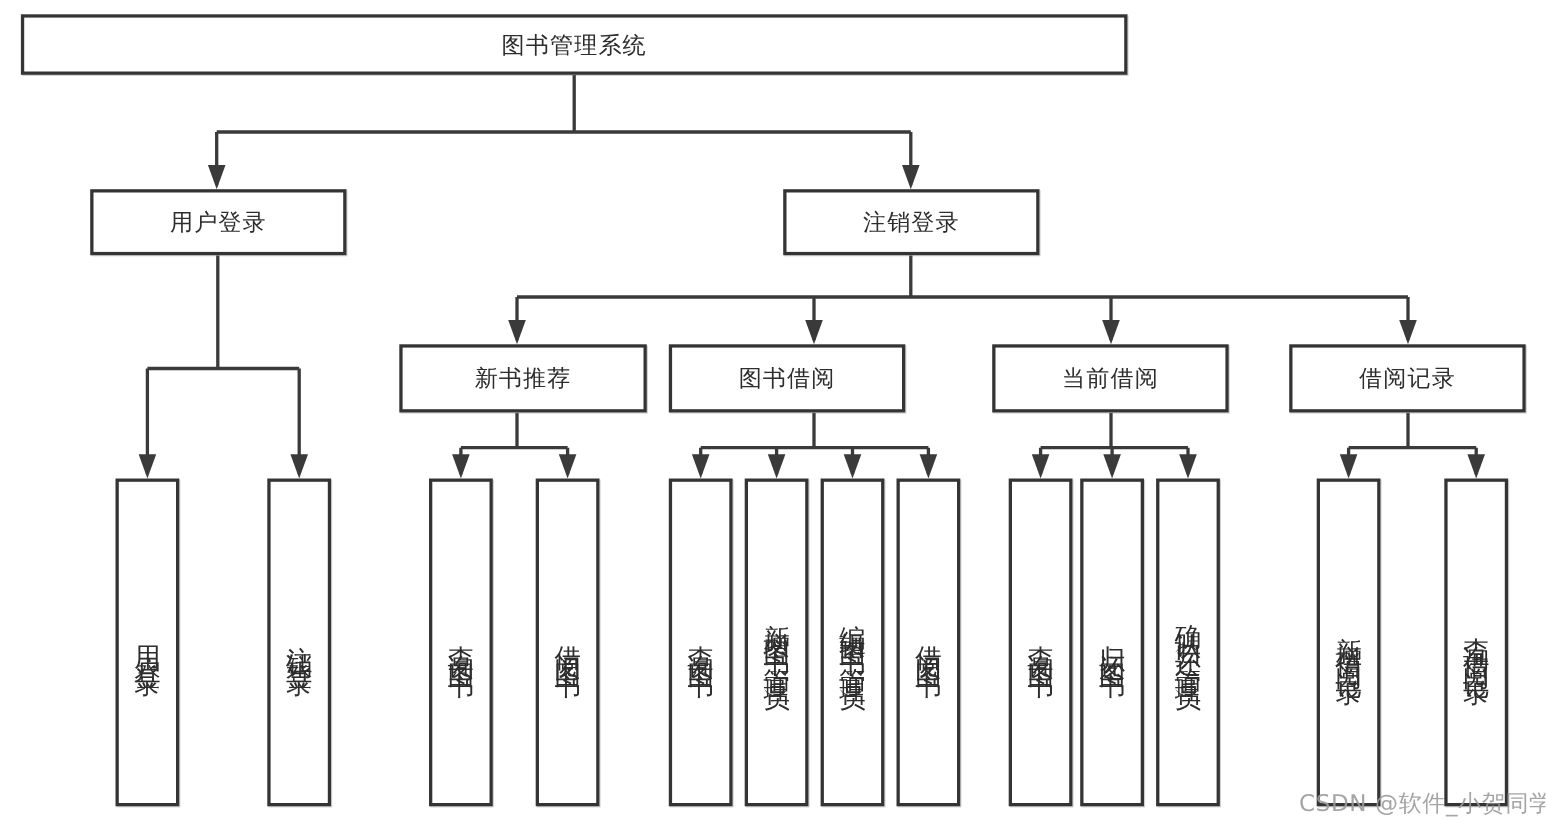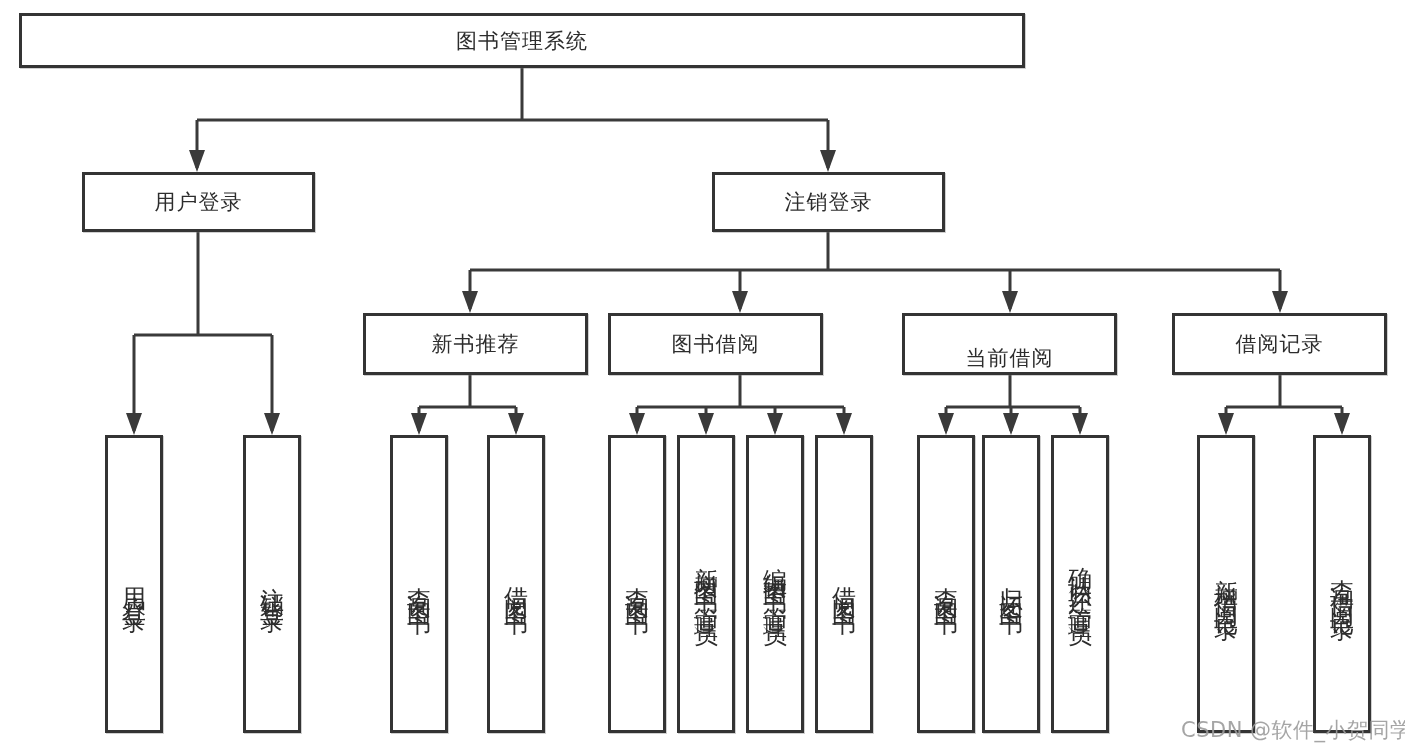--- a/index.html
+++ b/index.html
@@ -78,7 +78,7 @@
       <div class="node h" style="left: 608px; top: 313px; width: 215px; height: 62px;">
         <span>图书借阅</span>
       </div>
-      <div class="node h" style="left: 902px; top: 313px; width: 215px; height: 62px; align-items: flex-end;">
+      <div class="node h" style="left: 902px; top: 313px; width: 215px; height: 62px;">
         <span>当前借阅</span>
       </div>
       <div class="node h" style="left: 1172px; top: 313px; width: 215px; height: 62px;">

